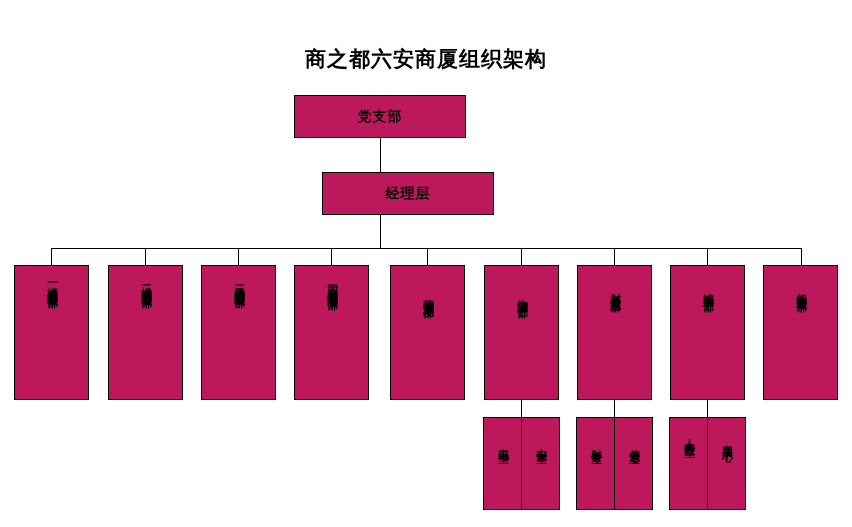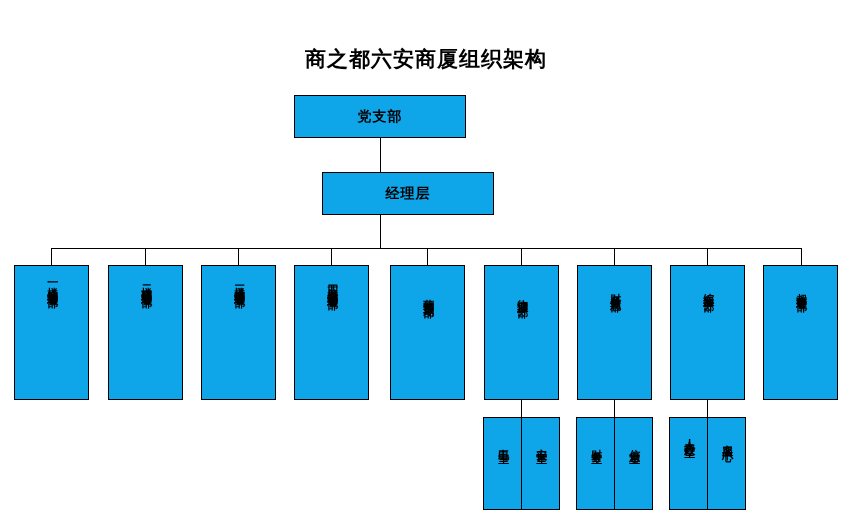--- a/index.html
+++ b/index.html
@@ -28,7 +28,7 @@
     position:absolute;
     box-sizing:border-box;
     border:1px solid #000000;
-    background:#0ea5e9;
+    background:#be185d;
     color:#000000;
   }
 

